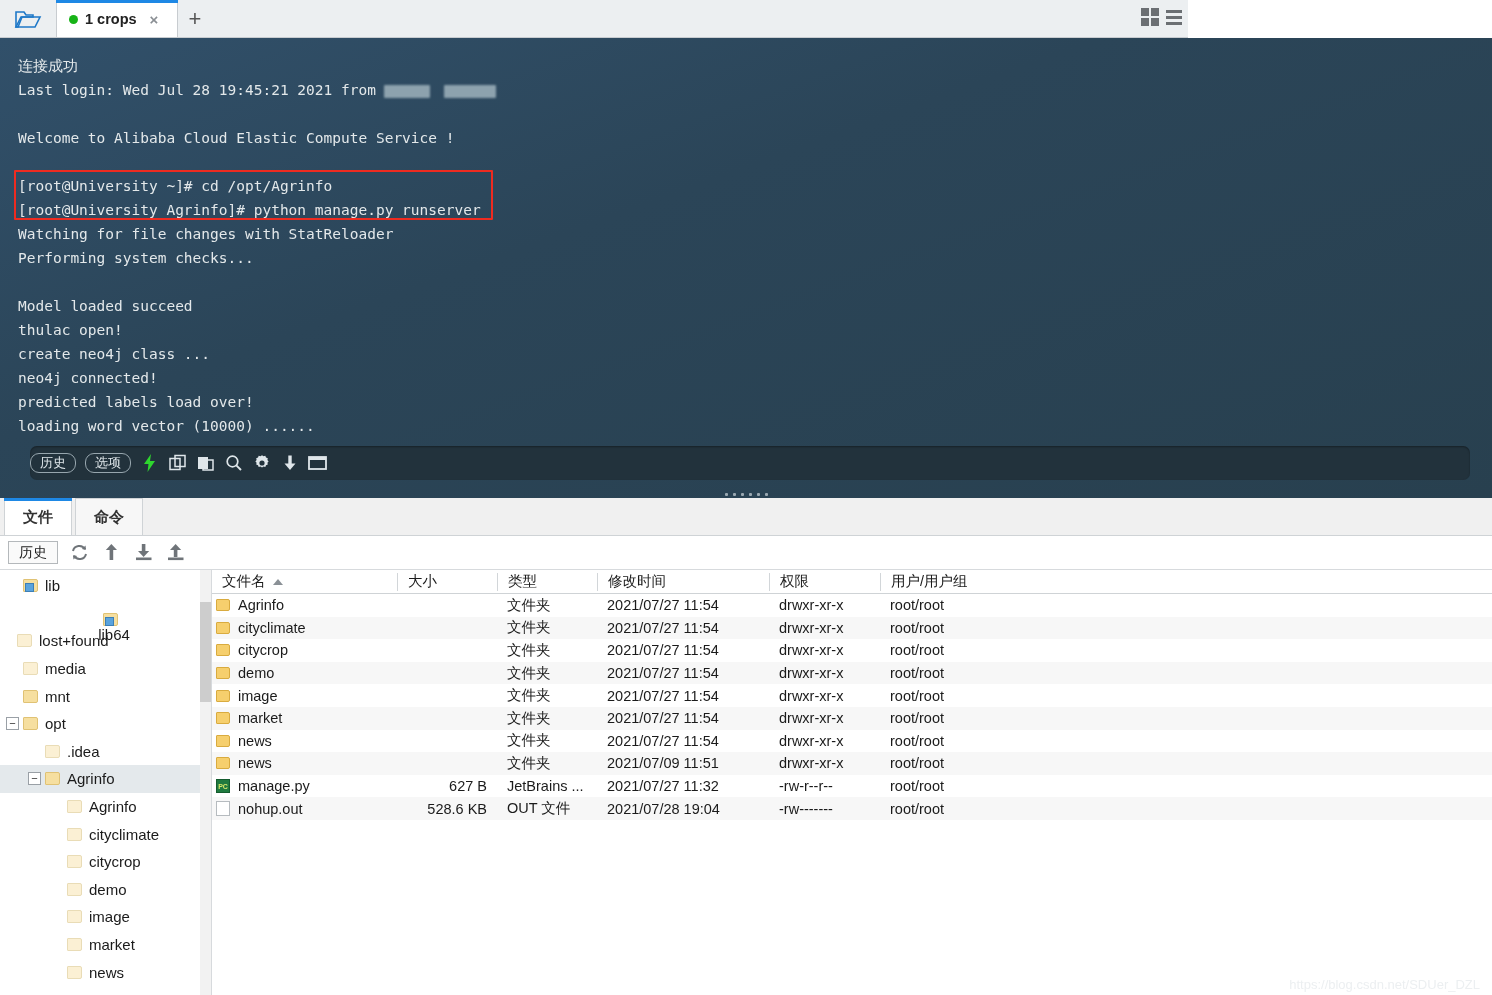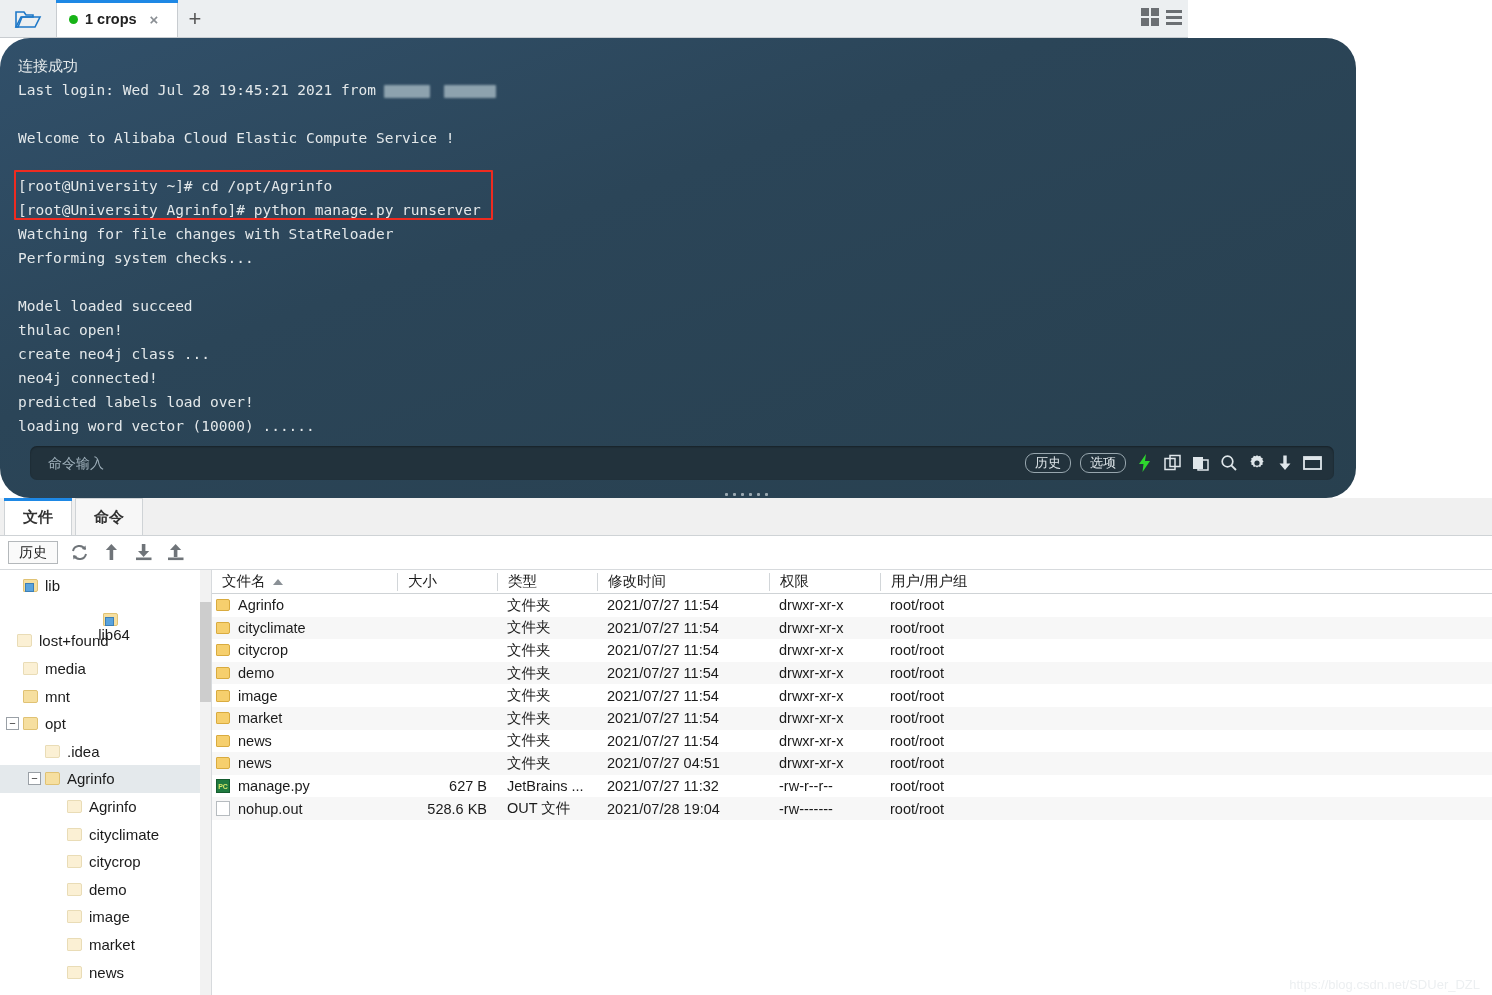--- a/index.html
+++ b/index.html
@@ -53,11 +53,10 @@
 
   
   .terminal {
-    position: absolute; left: 0; top: 38px; width: 1356px; height: 460px;
+    position: absolute; left: 0; top: 38px; width: 1492px; height: 460px;
     background: #2c4758;
     background-image: linear-gradient(160deg, #31506a 0%, #2b4558 40%, #28404f 100%);
     overflow: hidden;
-    border-radius: 30px;
   }
   .term-lines {
     position: absolute; left: 18px; top: 16px; right: 20px;

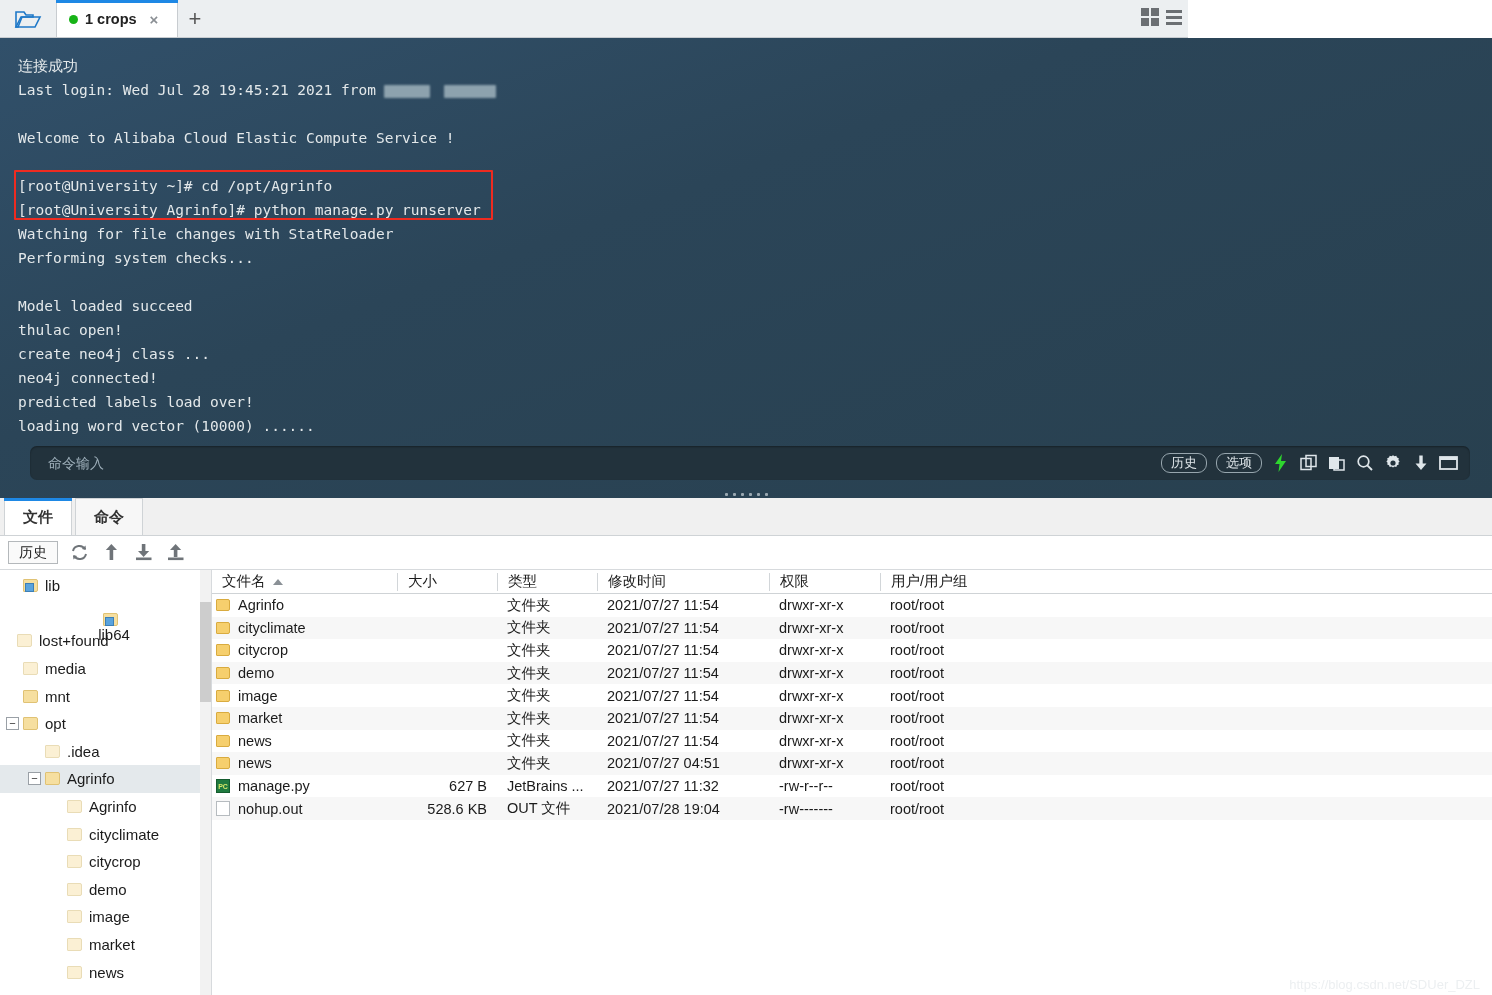--- a/index.html
+++ b/index.html
@@ -243,7 +243,6 @@
     <div class="cmd-highlight"></div>
 
     <div class="cmd-bar">
-      <input class="cmd-input" type="text" placeholder="命令输入" style="">
       <div class="cmd-tools">
         <span class="pill">历史</span>
         <span class="pill">选项</span>

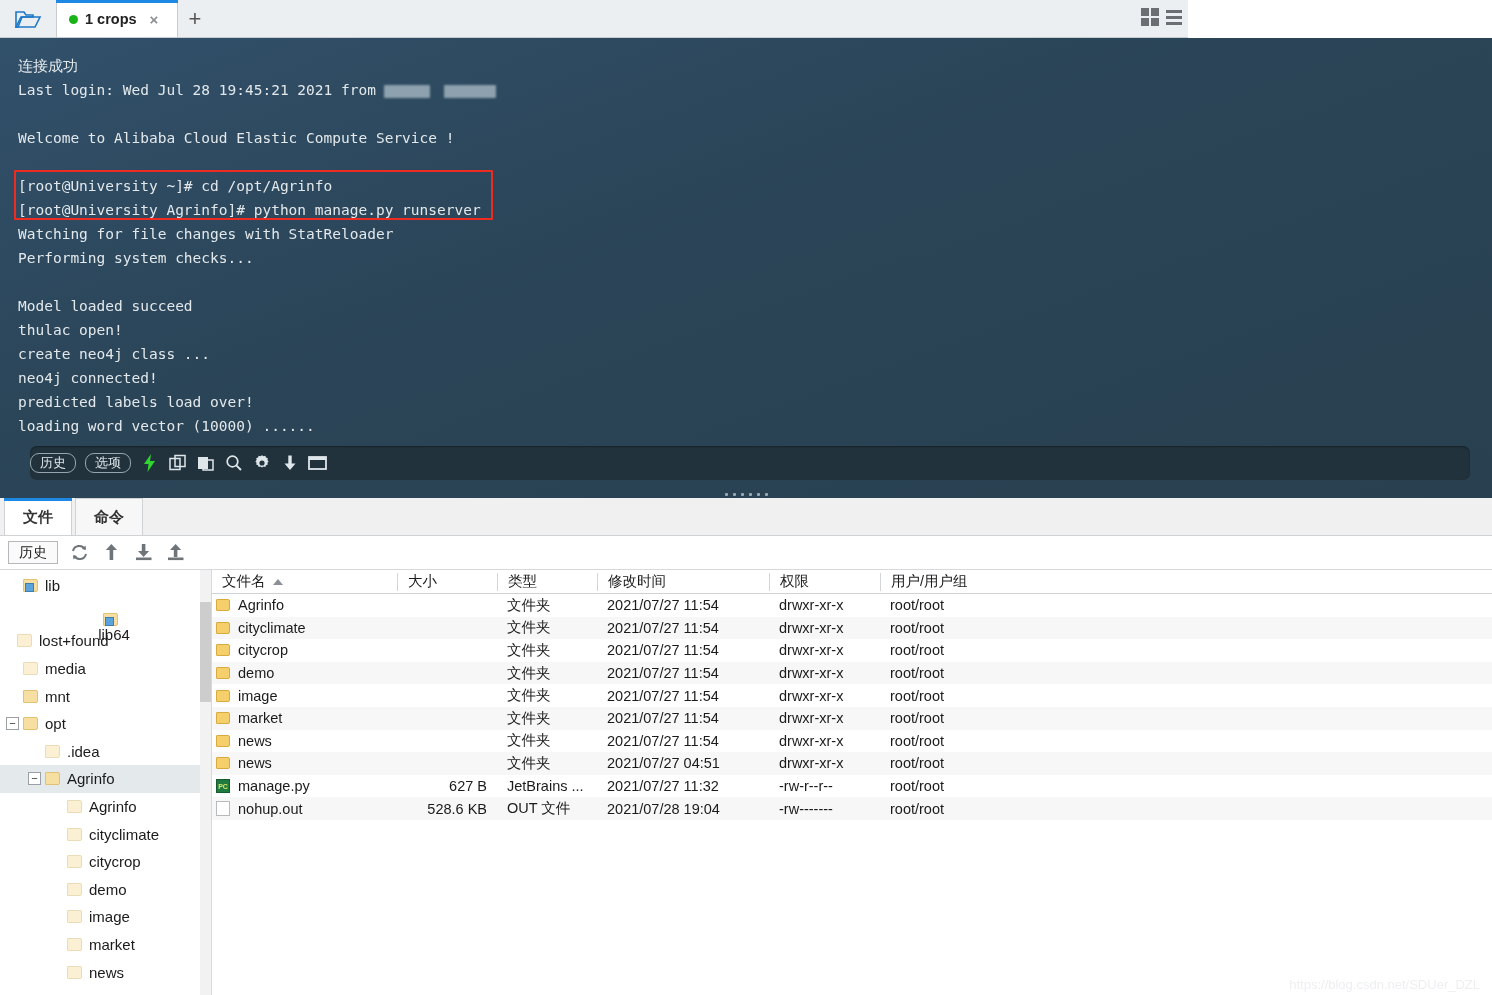--- a/index.html
+++ b/index.html
@@ -537,7 +537,7 @@
               </div>
               <div class="c-size"></div>
               <div class="c-type">文件夹</div>
-              <div class="c-time">2021/07/27 04:51</div>
+              <div class="c-time">2021/07/09 11:51</div>
               <div class="c-perm">drwxr-xr-x</div>
               <div class="c-user">root/root</div>
             </div>

